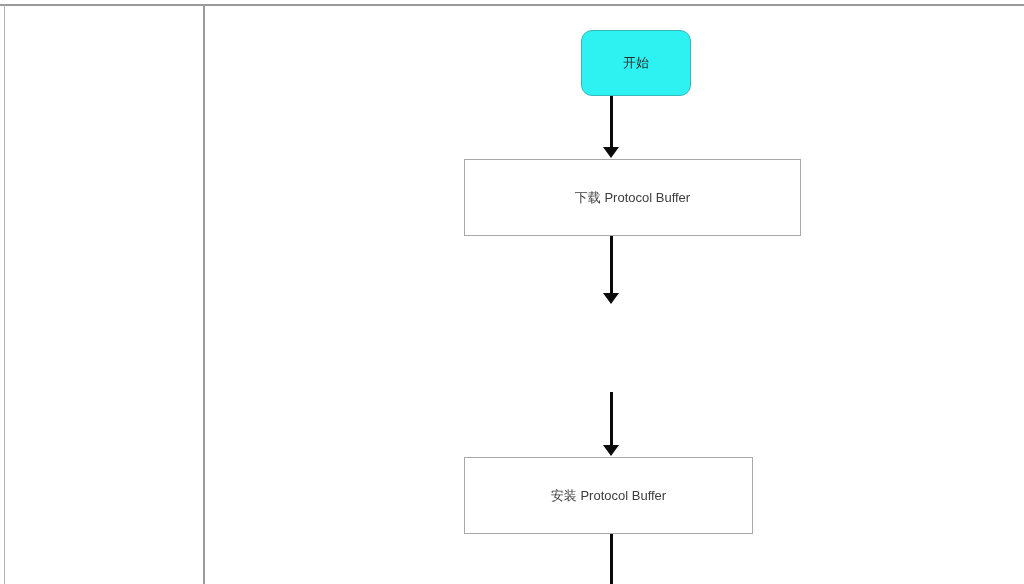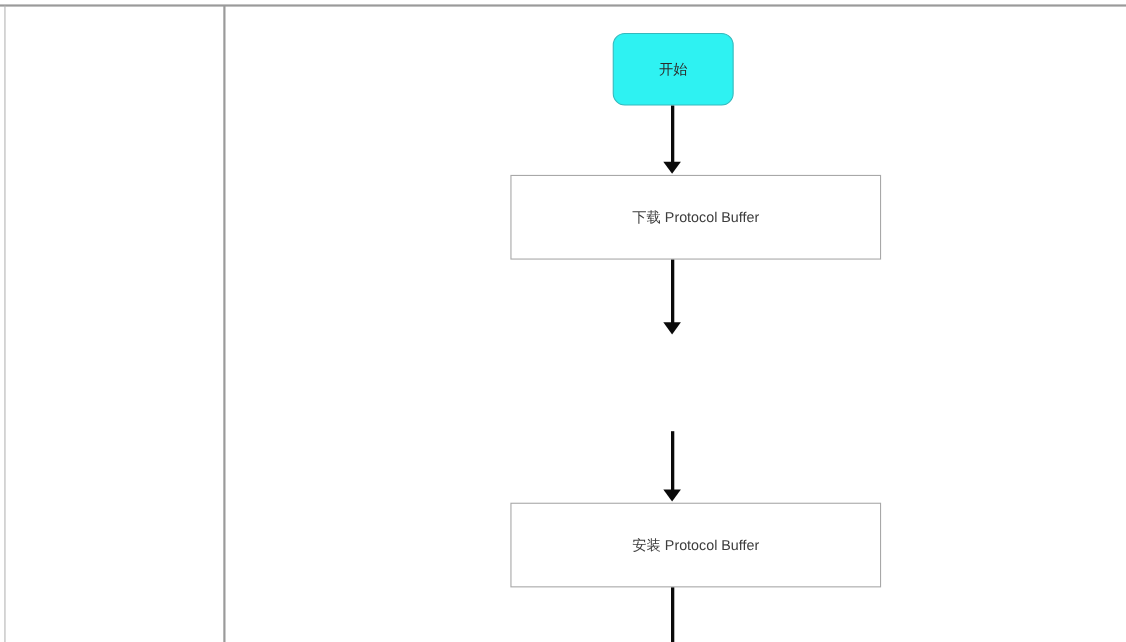--- a/index.html
+++ b/index.html
@@ -80,6 +80,7 @@
     background: #2ef2f2;
     color: #2c2c2c;
     font-size: 13px;
+    margin-left: 24px;
   }
   .node-process {
     border: 1px solid #a8a8a8;

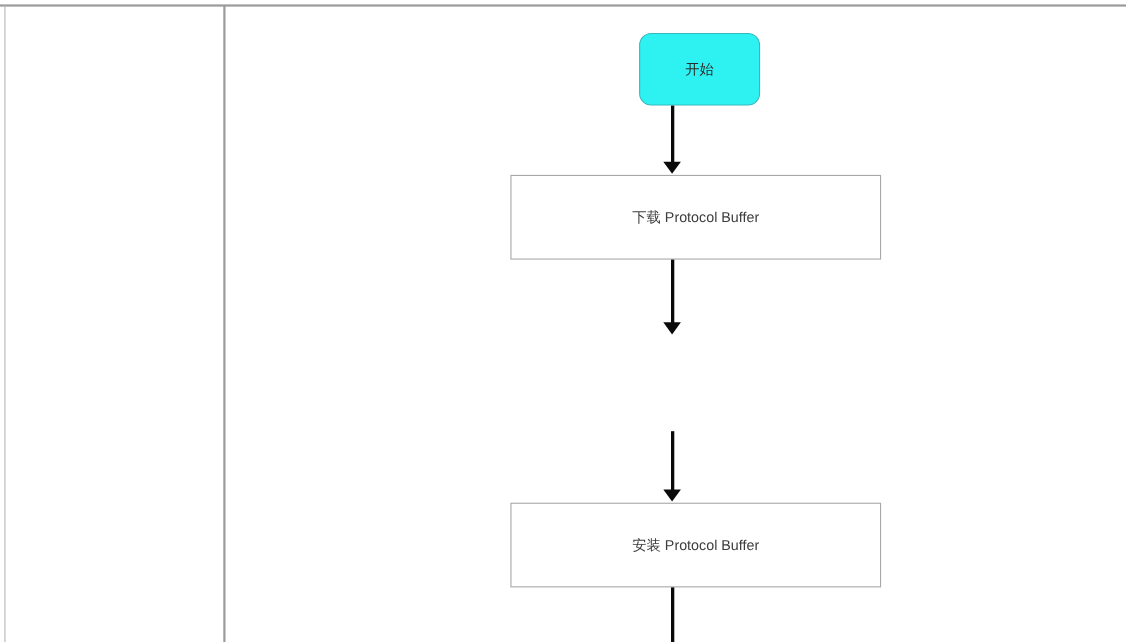--- a/index.html
+++ b/index.html
@@ -142,7 +142,7 @@
     <div class="edge-arrow" style="left:603px; top:445px;"></div>
   </div>
 
-  <div class="node node-process" style="left:444px; top:457px; width:337px; height:77px;">
+  <div class="node node-process" style="left:444px; top:457px; width:289px; height:77px;">
     <span>安装 Protocol Buffer</span>
   </div>
 

